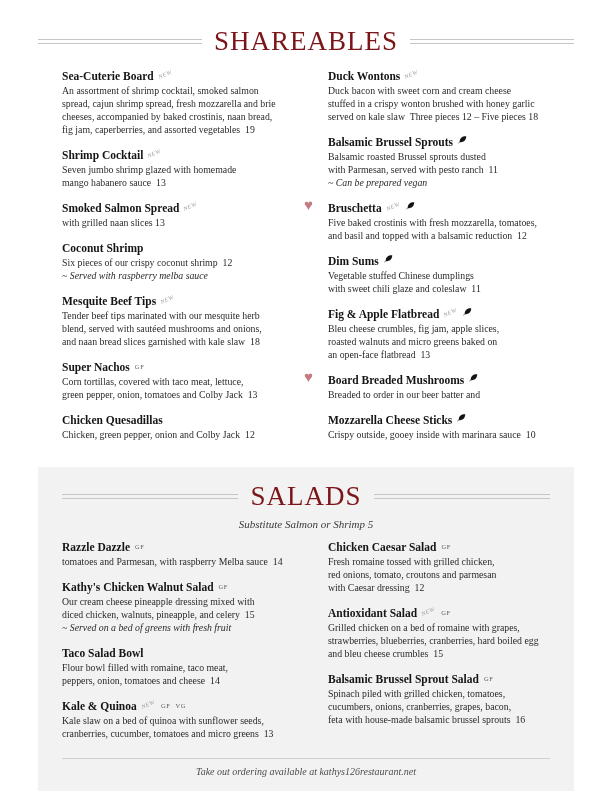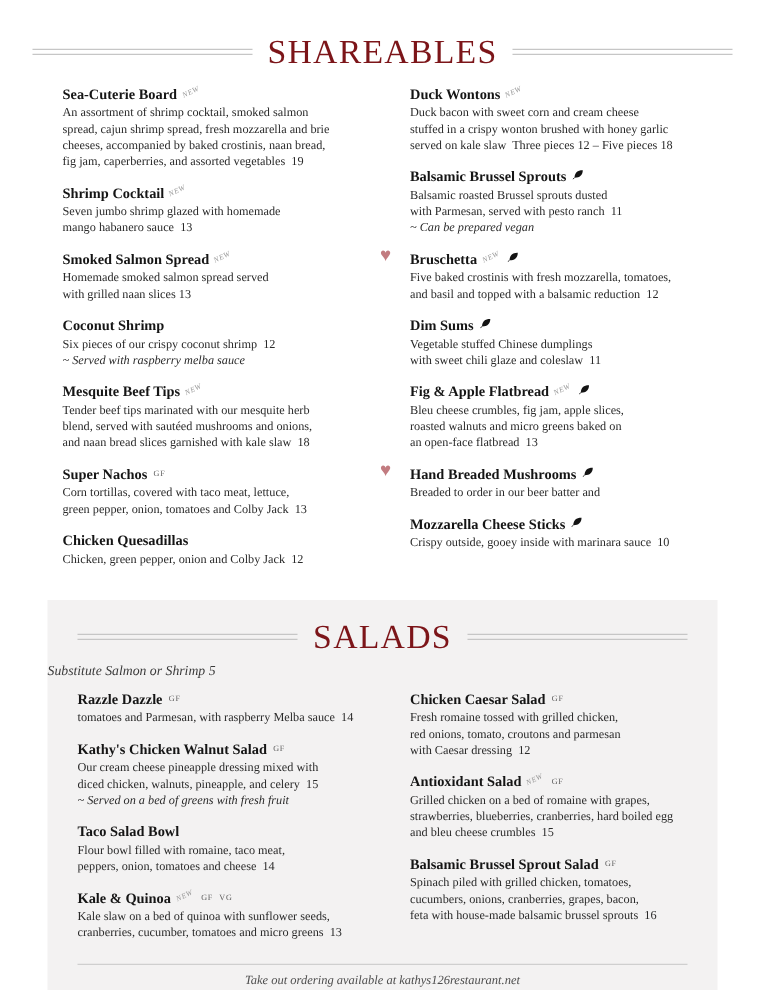--- a/index.html
+++ b/index.html
@@ -8,7 +8,7 @@
     font-family:"Liberation Serif", serif; color:#1f1f1f; background:#fff;
     padding-top:26px; box-sizing:border-box; margin:0 auto;
   }
-  .menu-section { padding:0 26px; }
+  .menu-section { padding:0 38px; }
   .sec-head { display:flex; align-items:center; gap:12px; margin-bottom:12px; }
   .rule { flex:1; height:3px; border-top:1px solid #c6c6c6; border-bottom:1px solid #c6c6c6; }
   .sec-title {

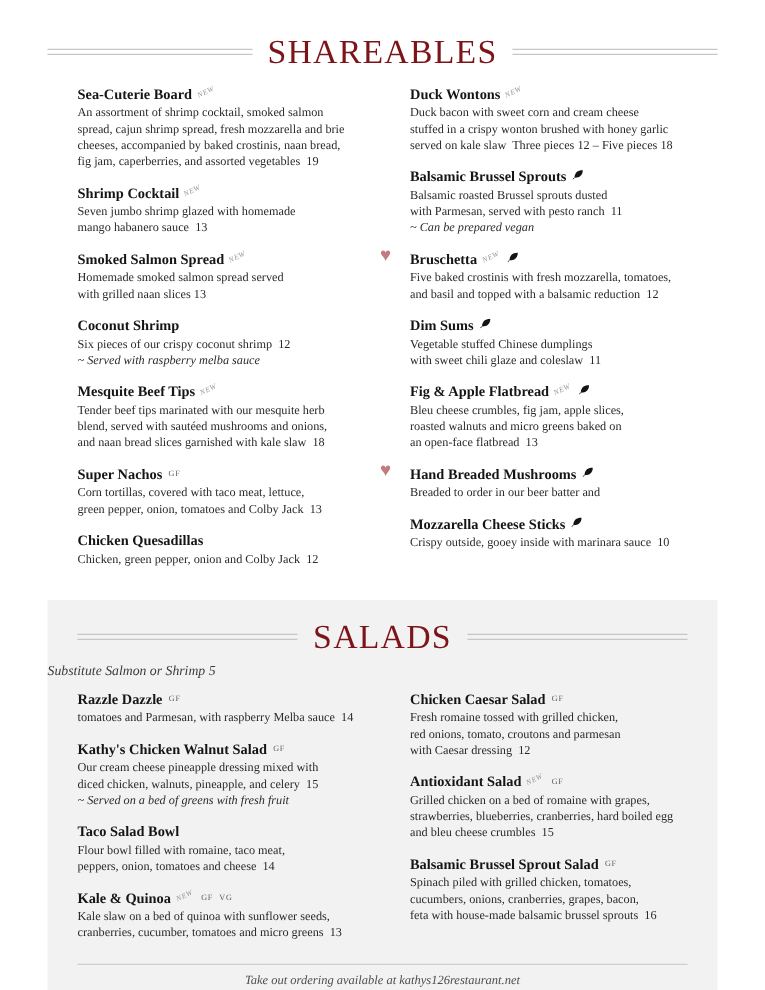--- a/index.html
+++ b/index.html
@@ -85,7 +85,6 @@
                 <span>Smoked Salmon Spread</span>
                 <span class="ic-new">NEW</span>
               </div>
-              <div class="desc-line">Homemade smoked salmon spread served</div>
               <div class="desc-line">with grilled naan slices 13</div>
             </div>
             <div class="item">

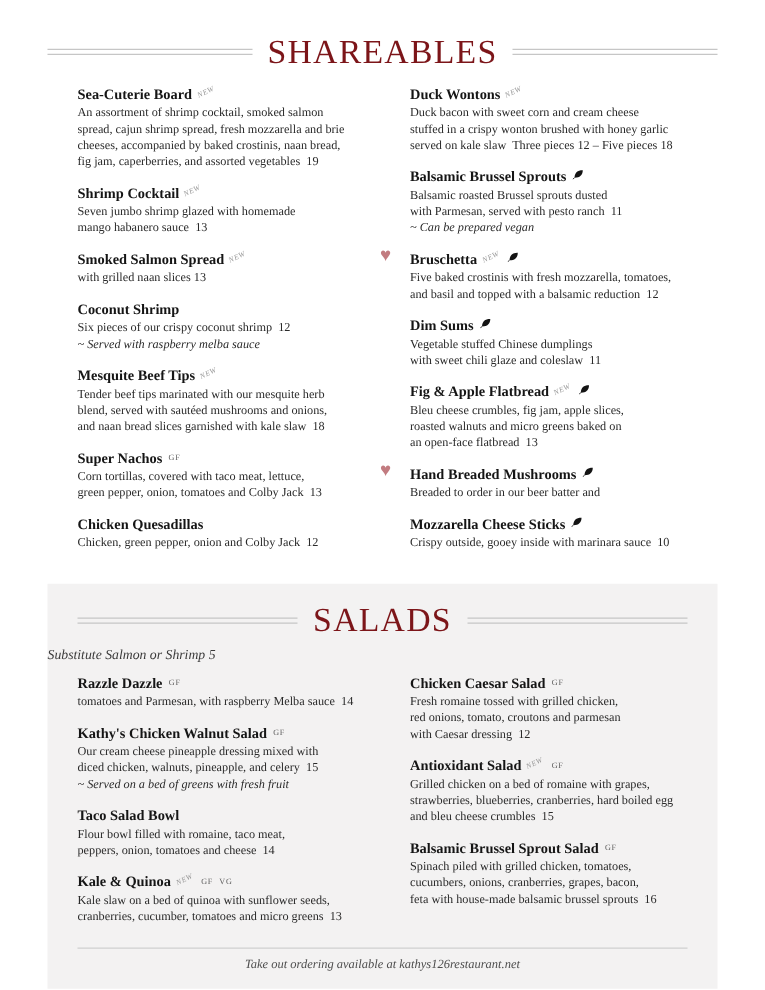--- a/index.html
+++ b/index.html
@@ -188,7 +188,7 @@
             <div class="item">
               <span class="heart">♥</span>
               <div class="item-name">
-                <span>Hand Breaded Mushrooms</span>
+                <span>Board Breaded Mushrooms</span>
                 <span class="ic-leaf">
                   <svg viewBox="0 0 16 16" aria-hidden="true">
                     <path d="M14 1.6 C 6.8 2.2, 2.8 6.2, 3.4 13.4 C 10.6 12.8, 14.6 8.8, 14 1.6 Z" fill="#141414"></path>

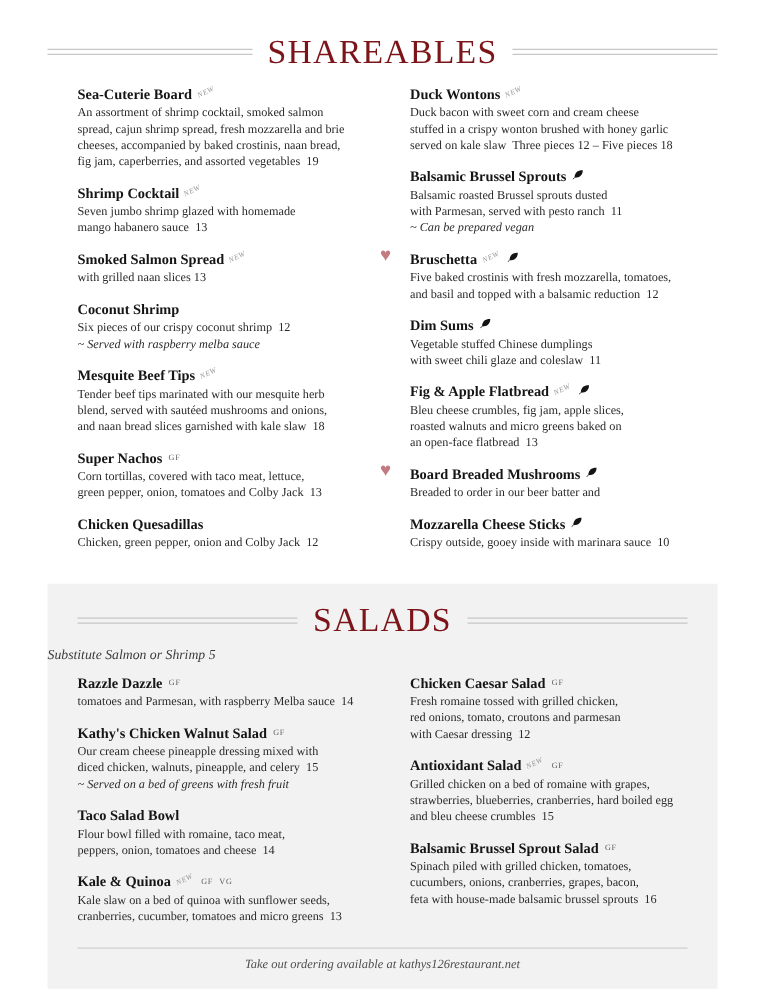--- a/index.html
+++ b/index.html
@@ -16,7 +16,7 @@
     letter-spacing:1px; white-space:nowrap;
   }
   .sec-subtitle {
-    font-style:italic; font-size:11px; color:#3a3a3a;
+    text-align:center; font-style:italic; font-size:11px; color:#3a3a3a;
     margin:-2px 0 10px;
   }
   .cols { display:flex; gap:26px; padding-left:24px; padding-right:6px; }

